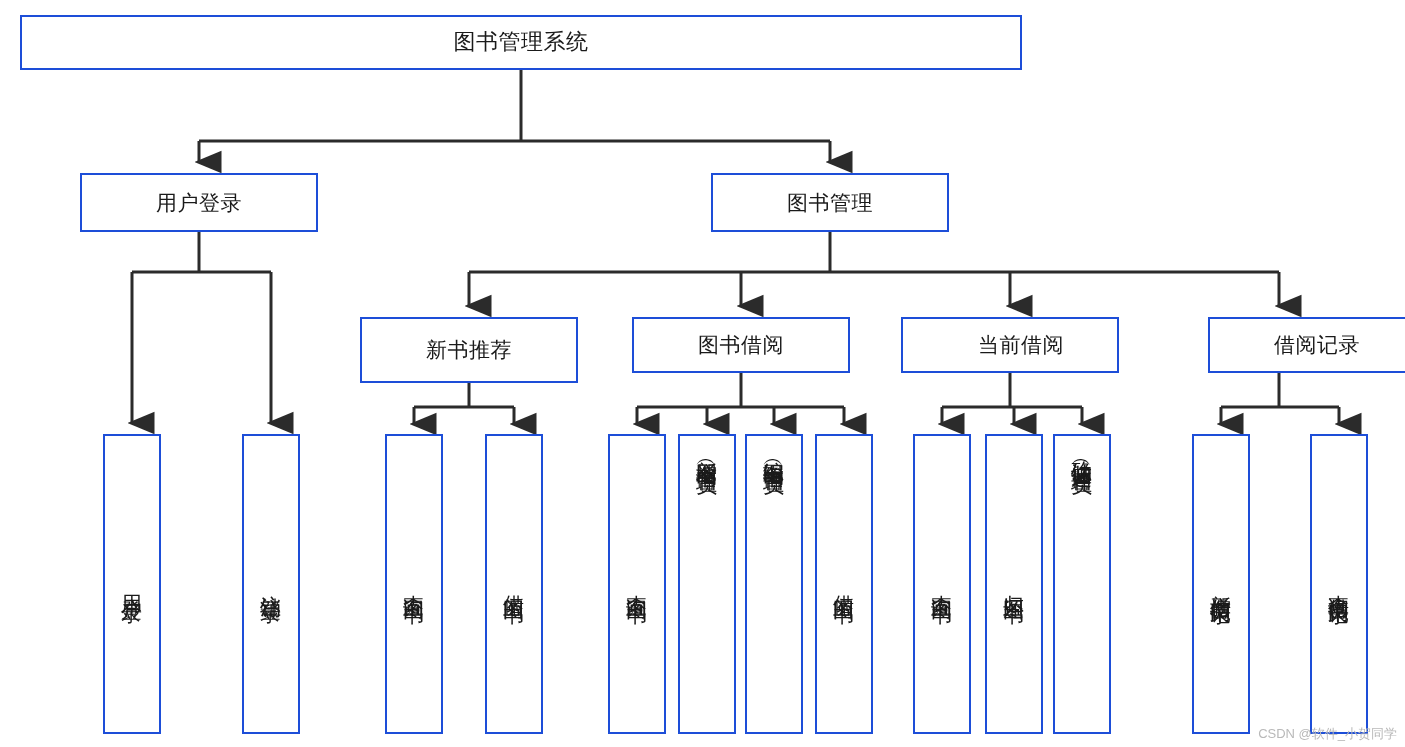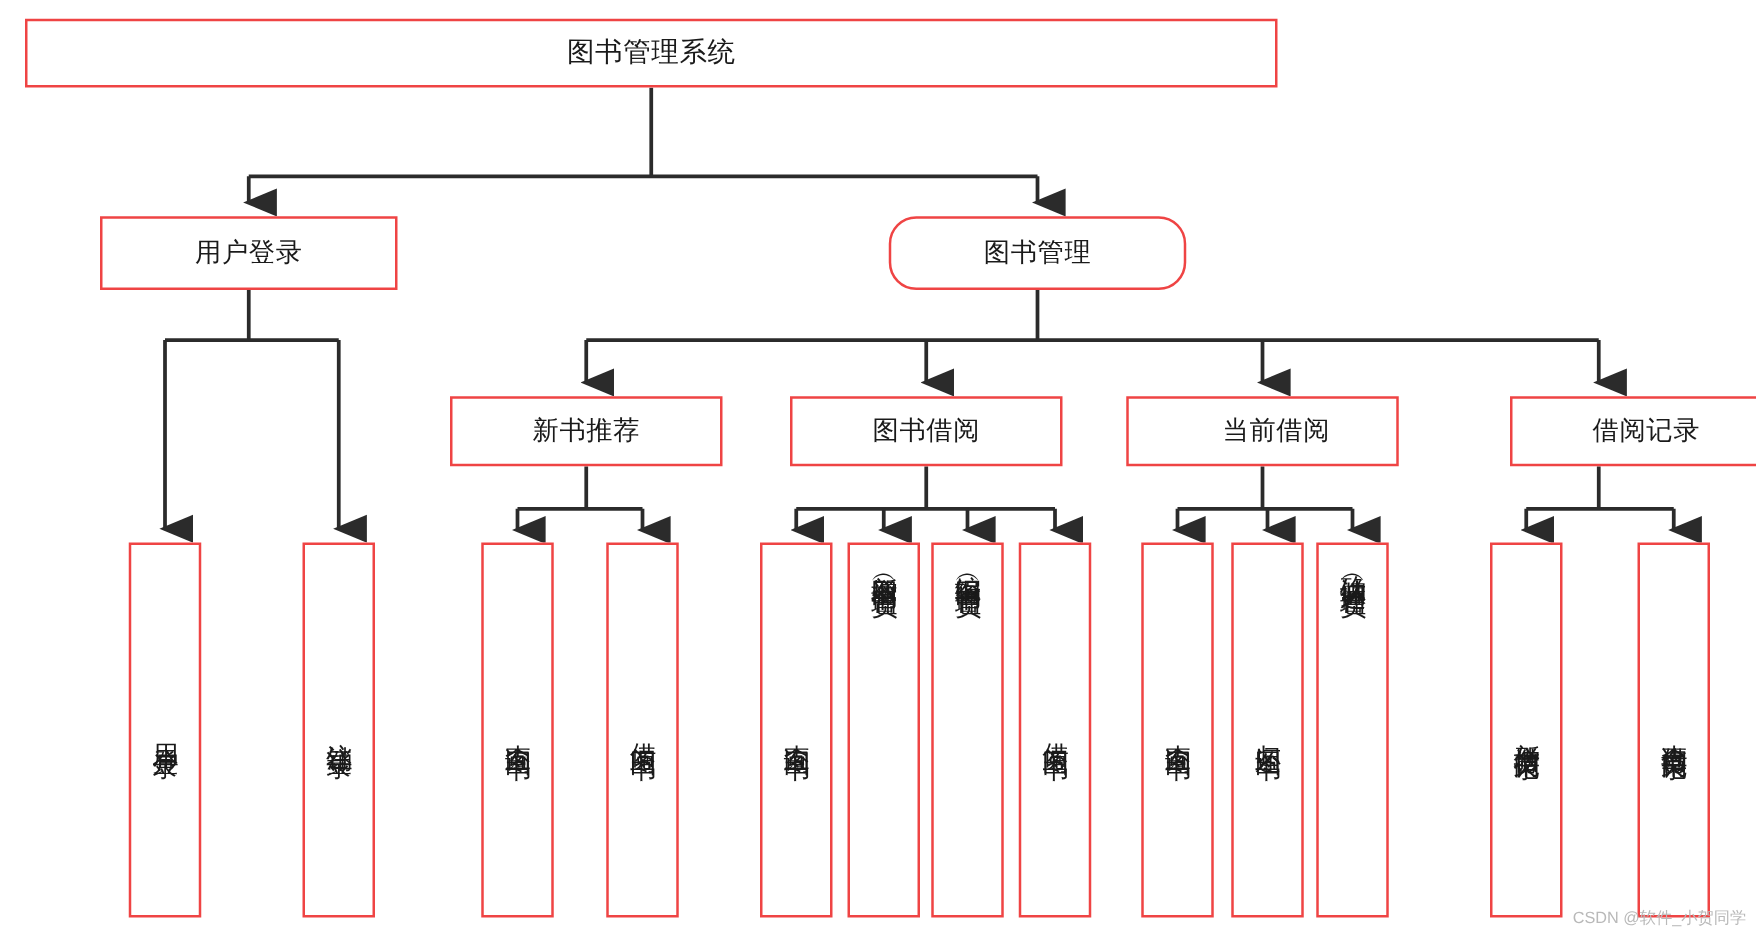--- a/index.html
+++ b/index.html
@@ -31,7 +31,7 @@
     position: absolute;
     box-sizing: border-box;
     background: #ffffff;
-    border: 2px solid #ef4444;
+    border: 2px solid #1d4ed8;
     display: flex;
     align-items: center;
     justify-content: center;

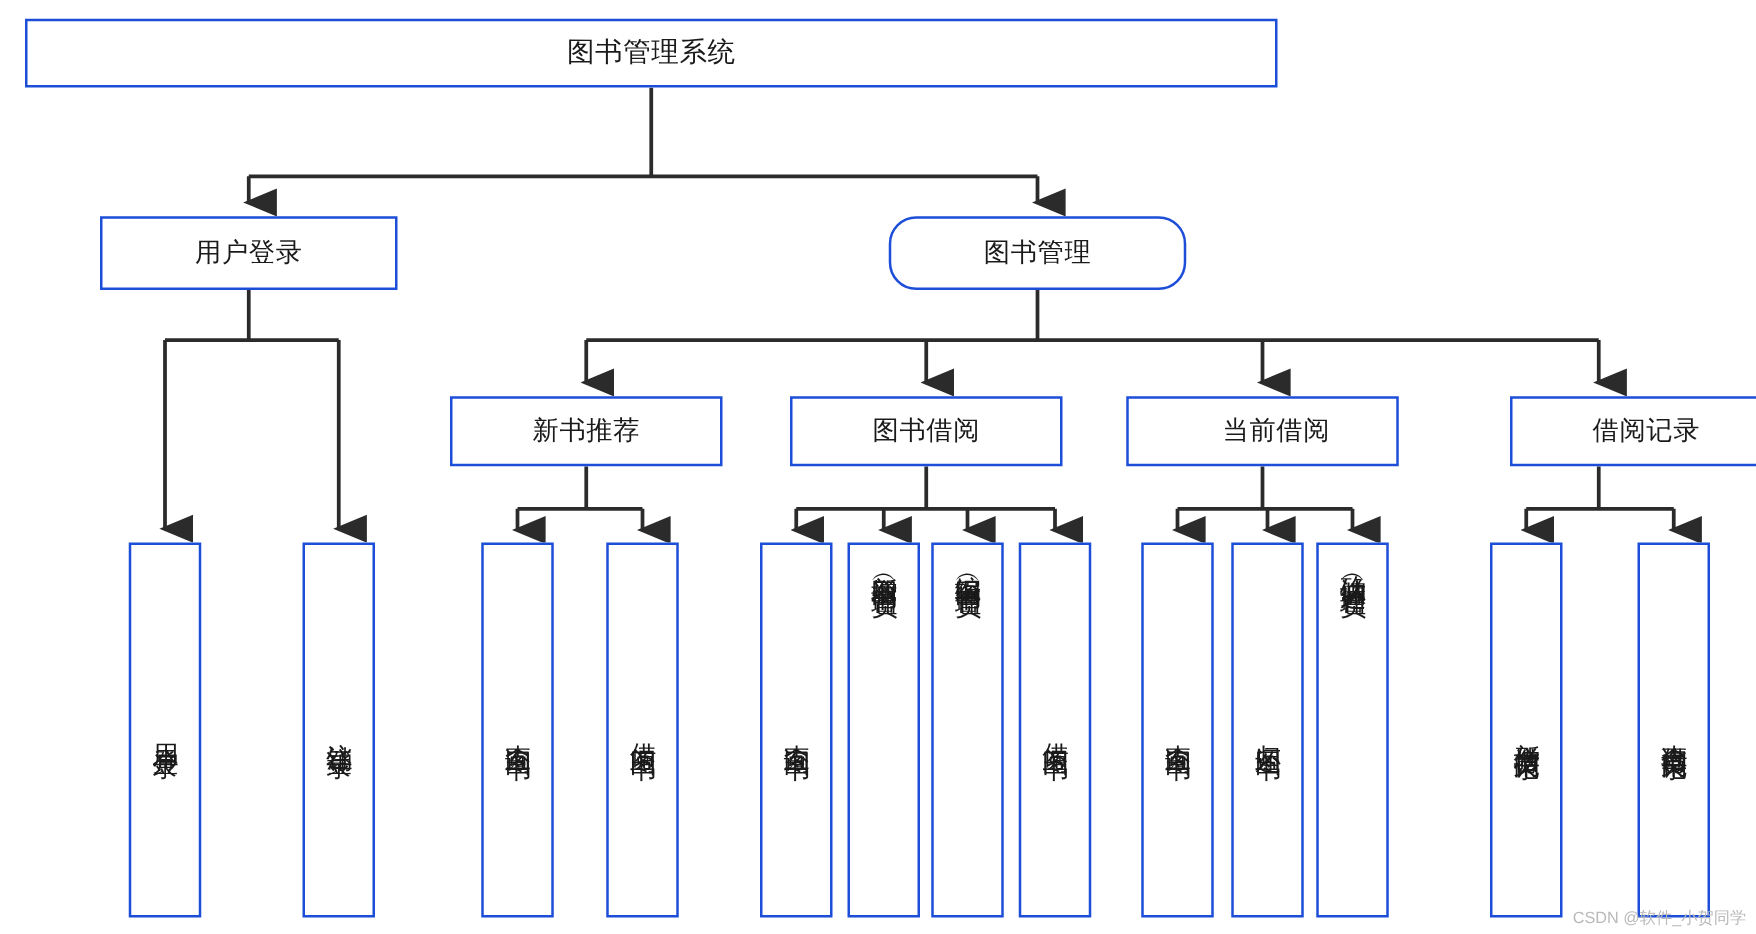--- a/index.html
+++ b/index.html
@@ -147,7 +147,7 @@
     <span class="node-label">用户登录</span>
   </div>
 
-  <div class="node horiz" style="left:711px;top:173px;width:238px;height:59px;border-radius:22px;">
+  <div class="node horiz" style="left:711px;top:173px;width:238px;height:59px;">
     <span class="node-label">图书管理</span>
   </div>
 

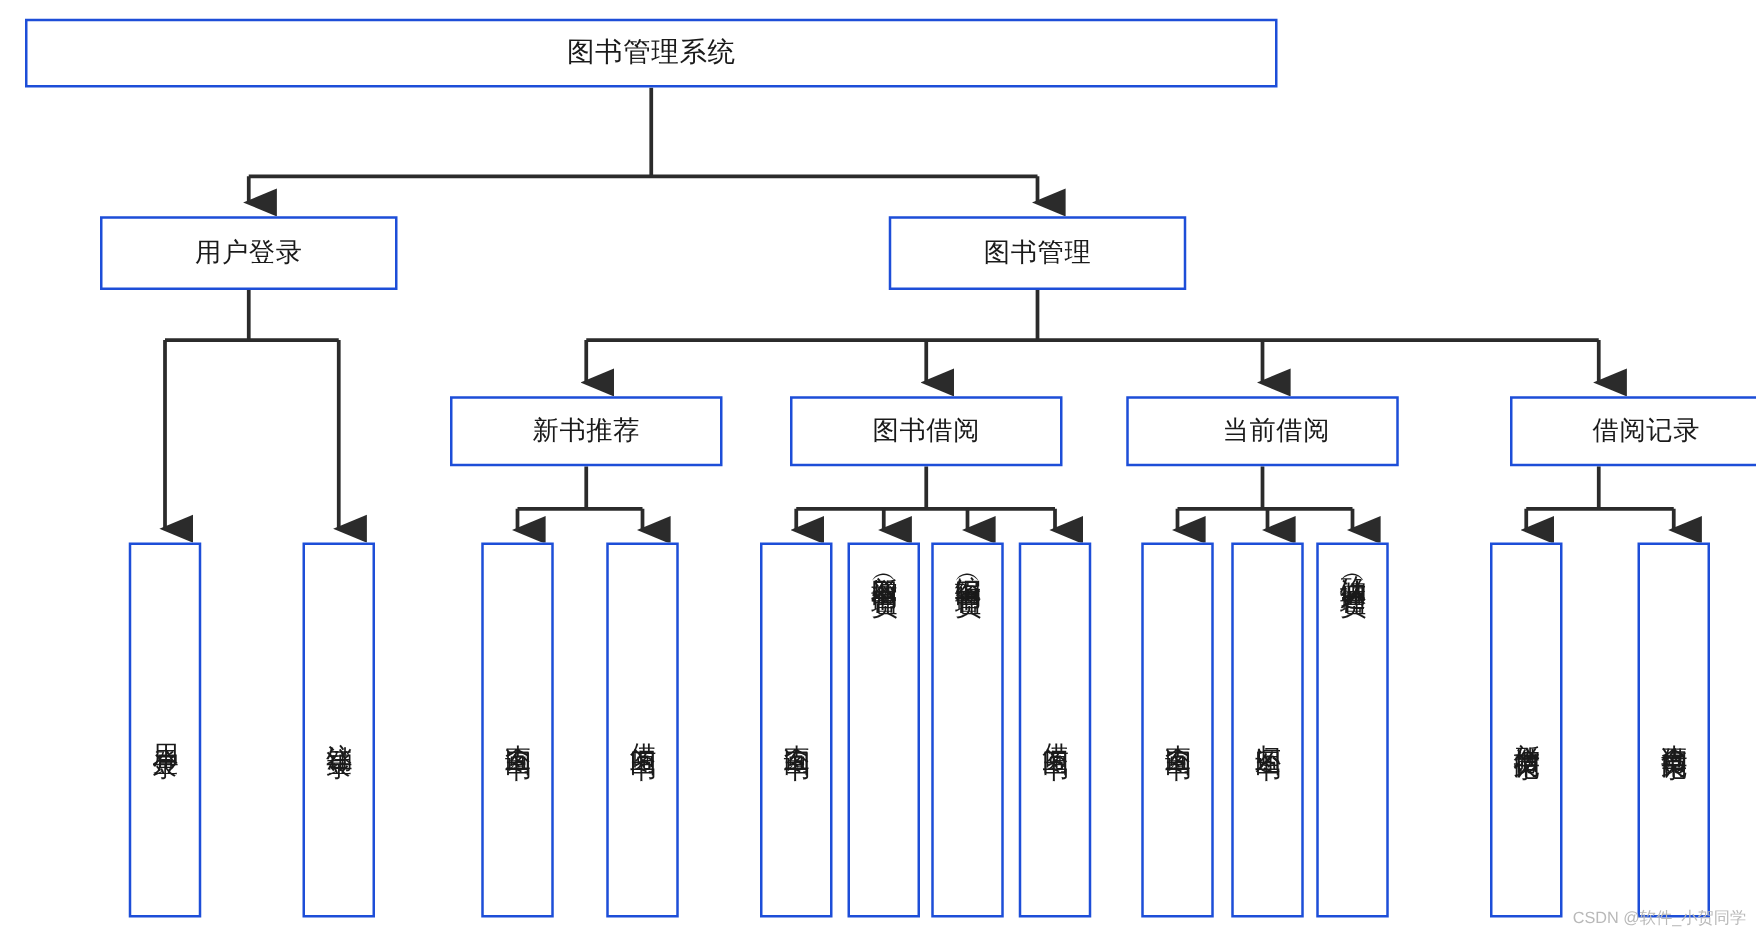--- a/index.html
+++ b/index.html
@@ -151,7 +151,7 @@
     <span class="node-label">图书管理</span>
   </div>
 
-  <div class="node horiz" style="left:360px;top:317px;width:218px;height:56px;">
+  <div class="node horiz" style="left:360px;top:317px;width:218px;height:66px;">
     <span class="node-label">新书推荐</span>
   </div>
 

